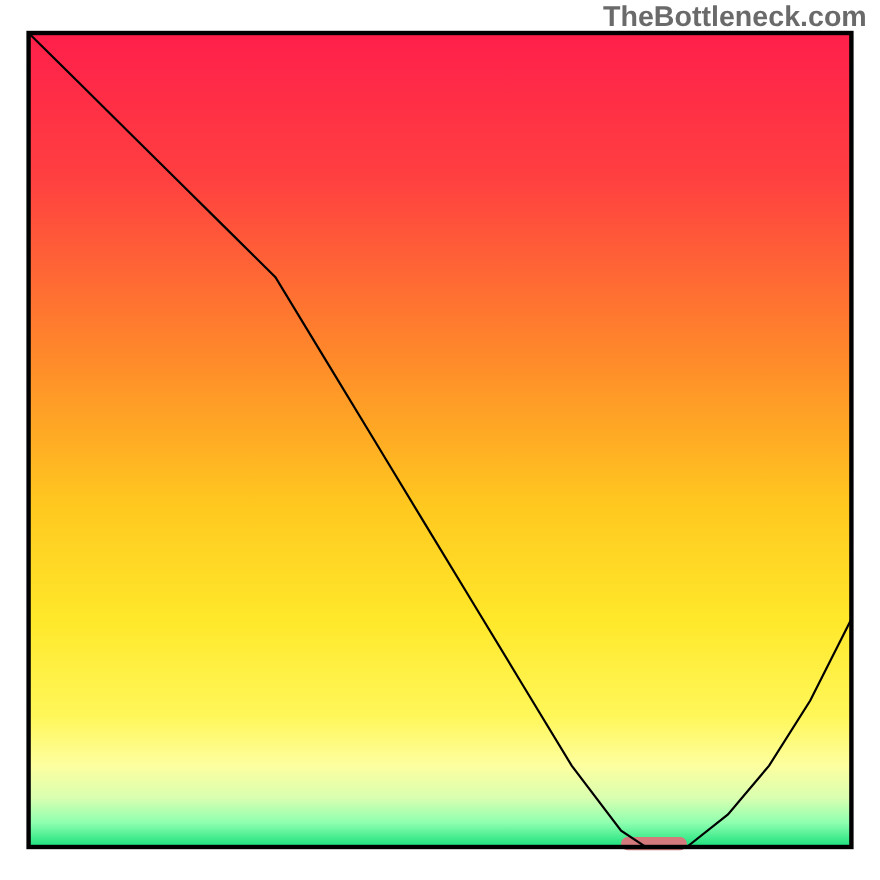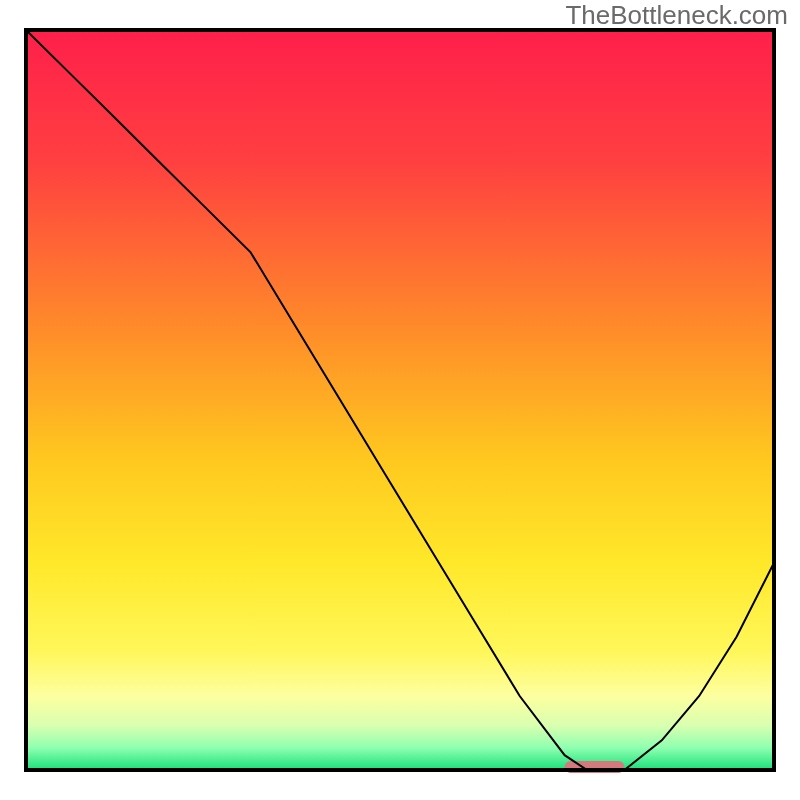--- a/index.html
+++ b/index.html
@@ -20,7 +20,7 @@
     top: 0px;
     right: 12px;
     font-size: 26px;
-    font-weight: normal;
+    font-weight: bold;
     color: #6a6a6a;
     letter-spacing: 0px;
     z-index: 10;

